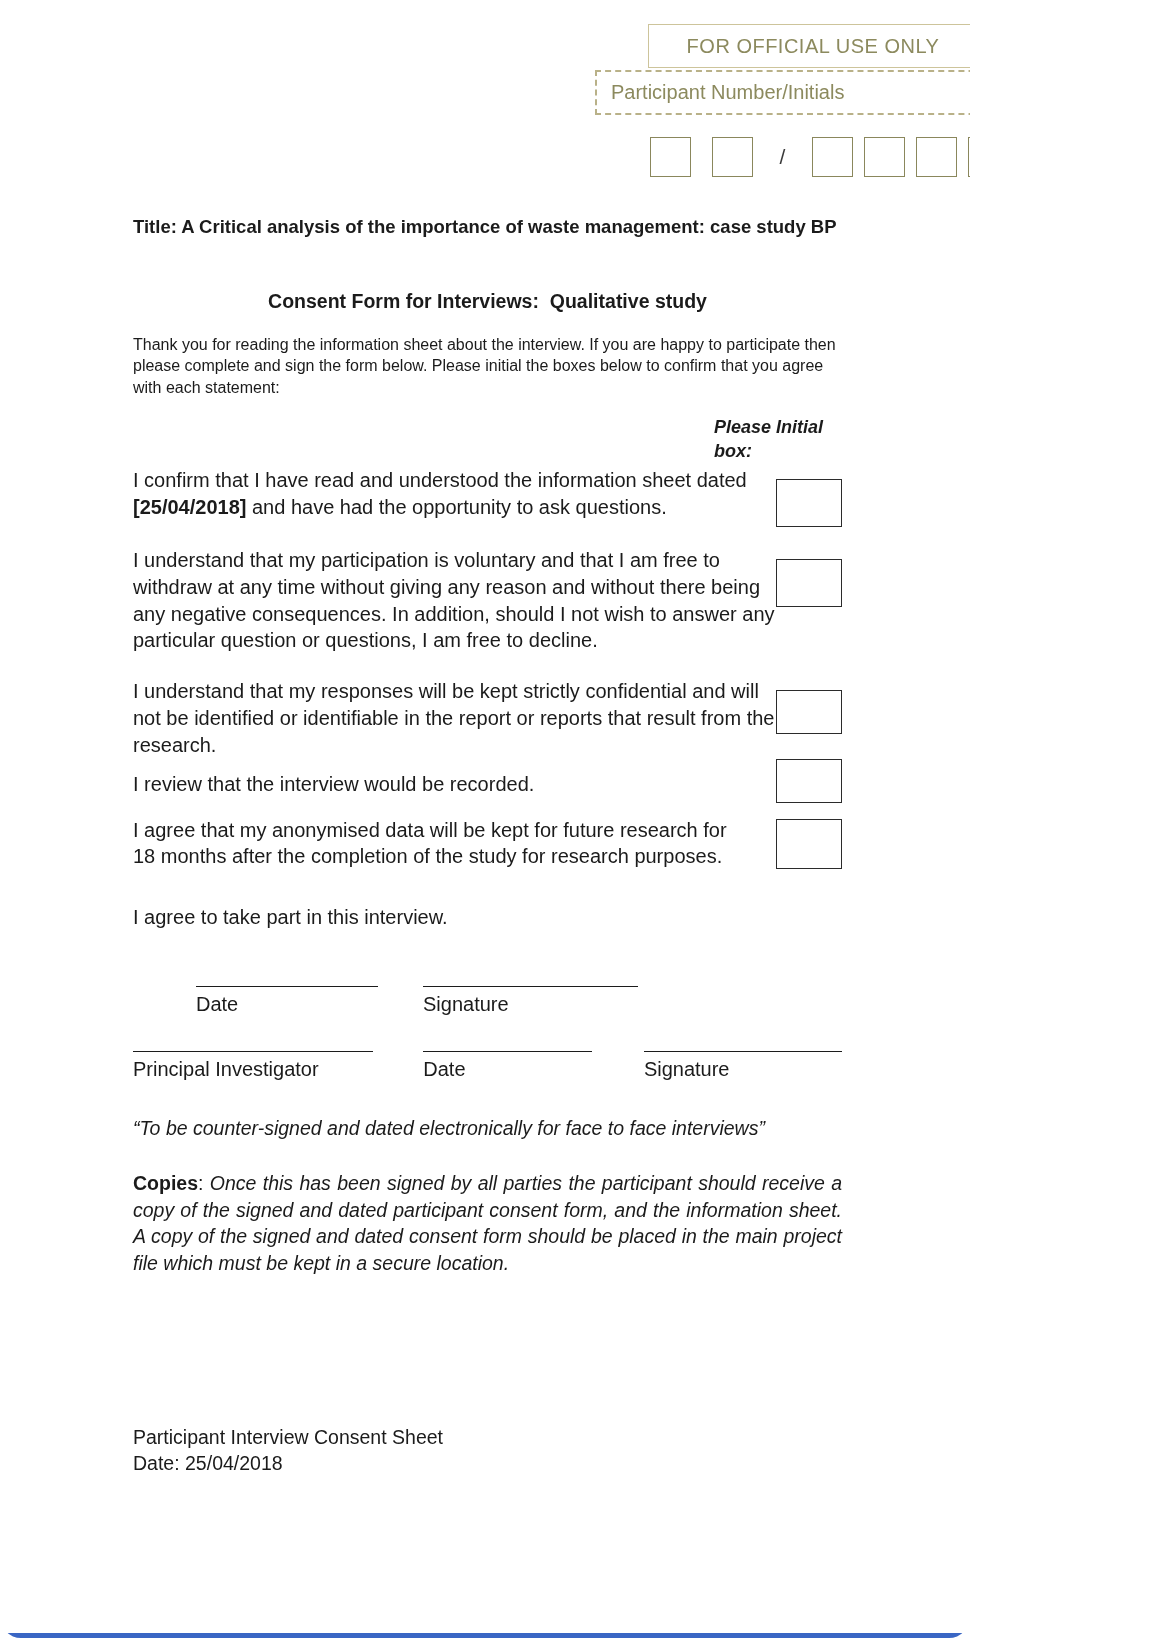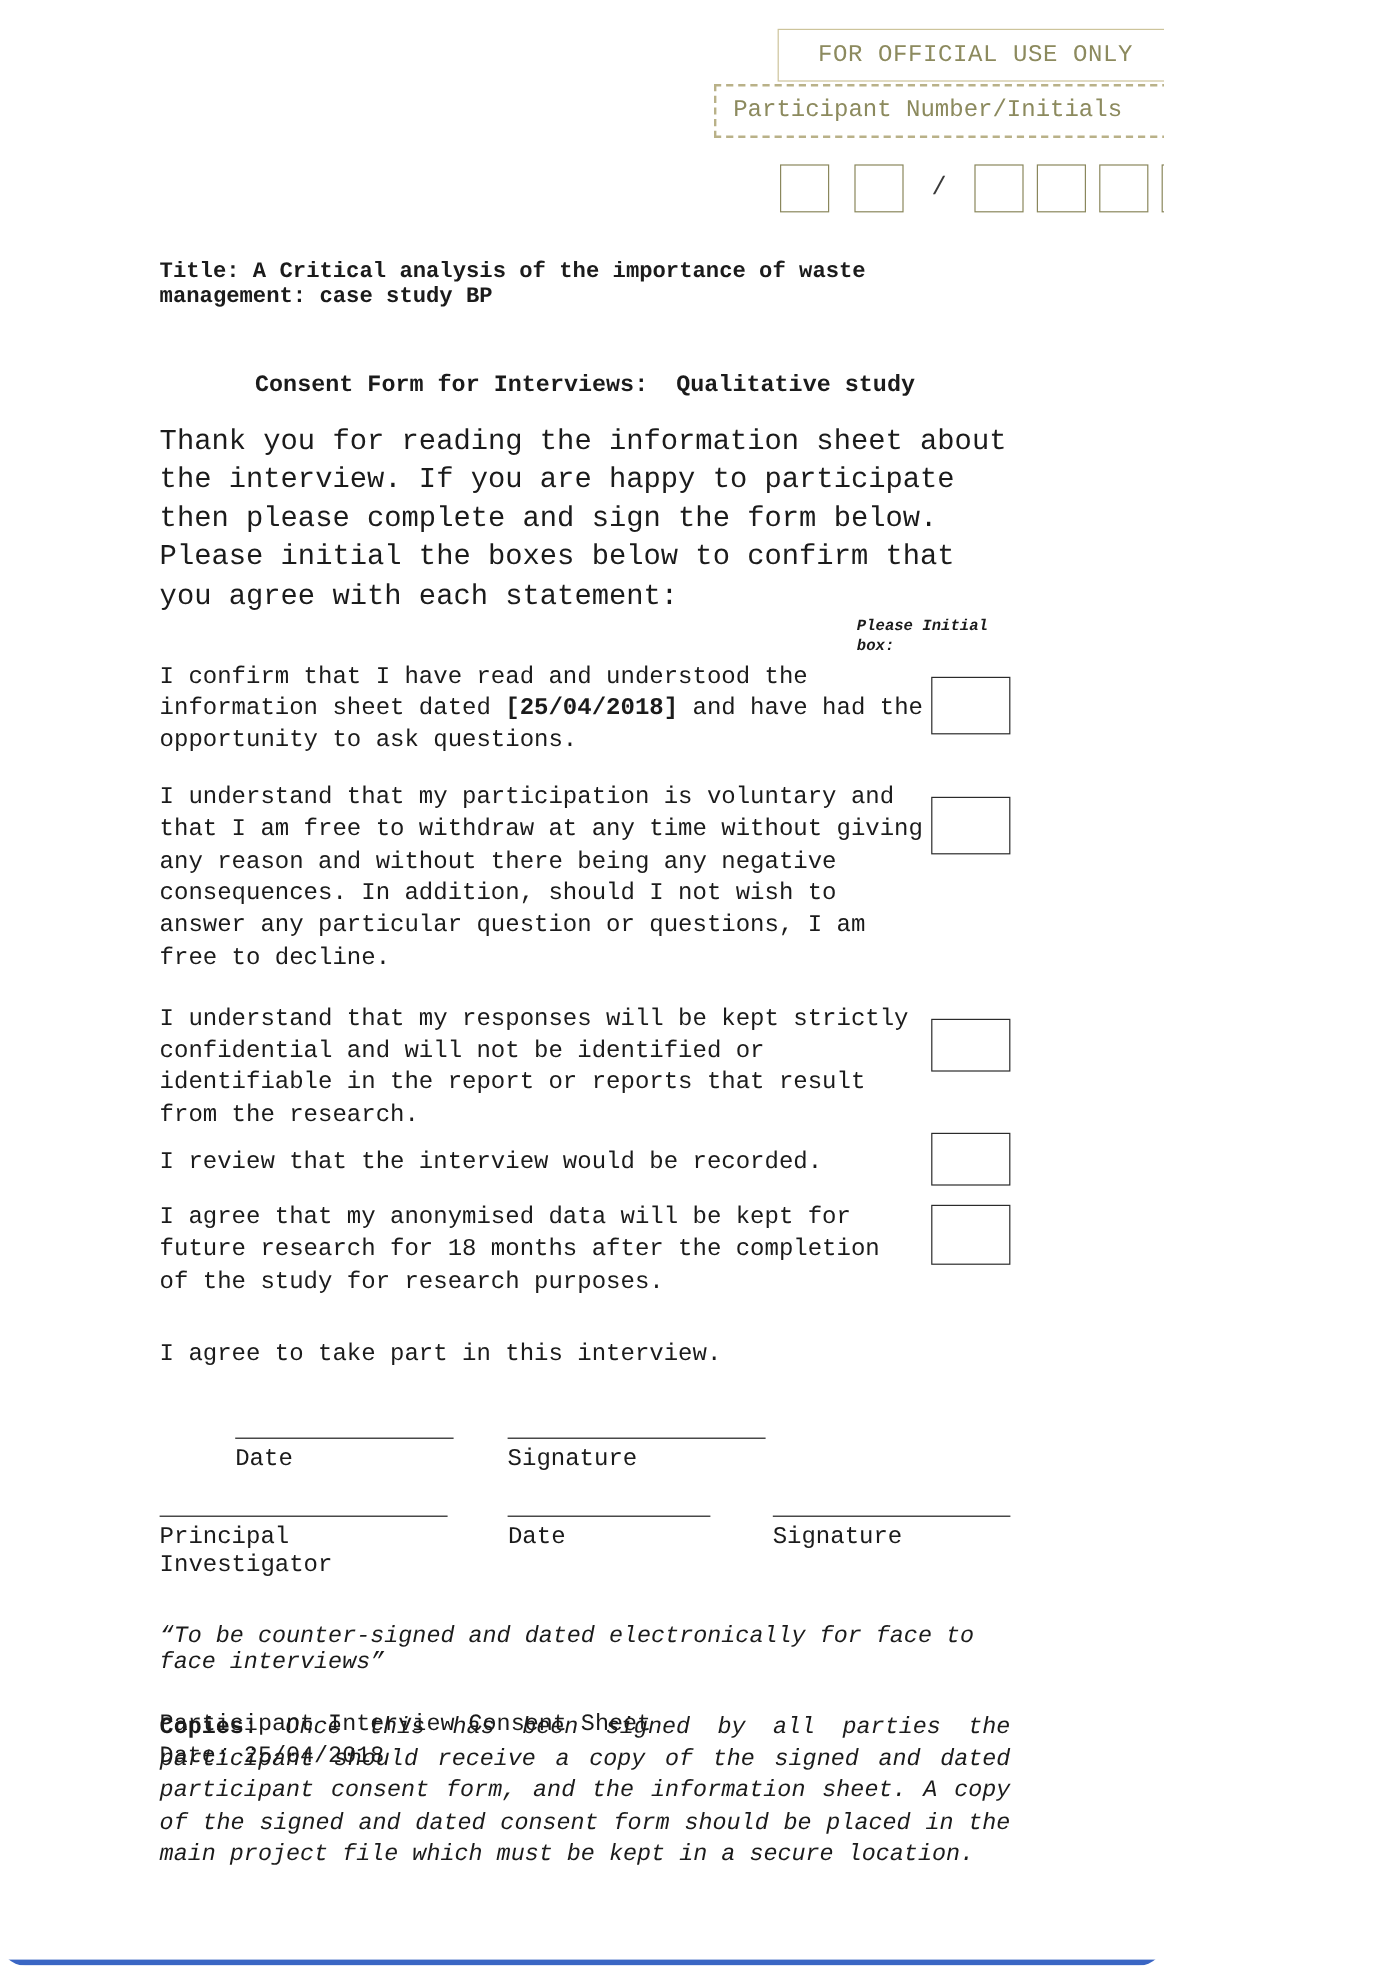--- a/index.html
+++ b/index.html
@@ -8,7 +8,7 @@
     width: 970px;
     height: 1638px;
     background: #ffffff;
-    font-family: Liberation Mono, monospace;
+    font-family: Liberation Sans, sans-serif;
     color: #1b1b1b;
     overflow: hidden;
     box-sizing: border-box;

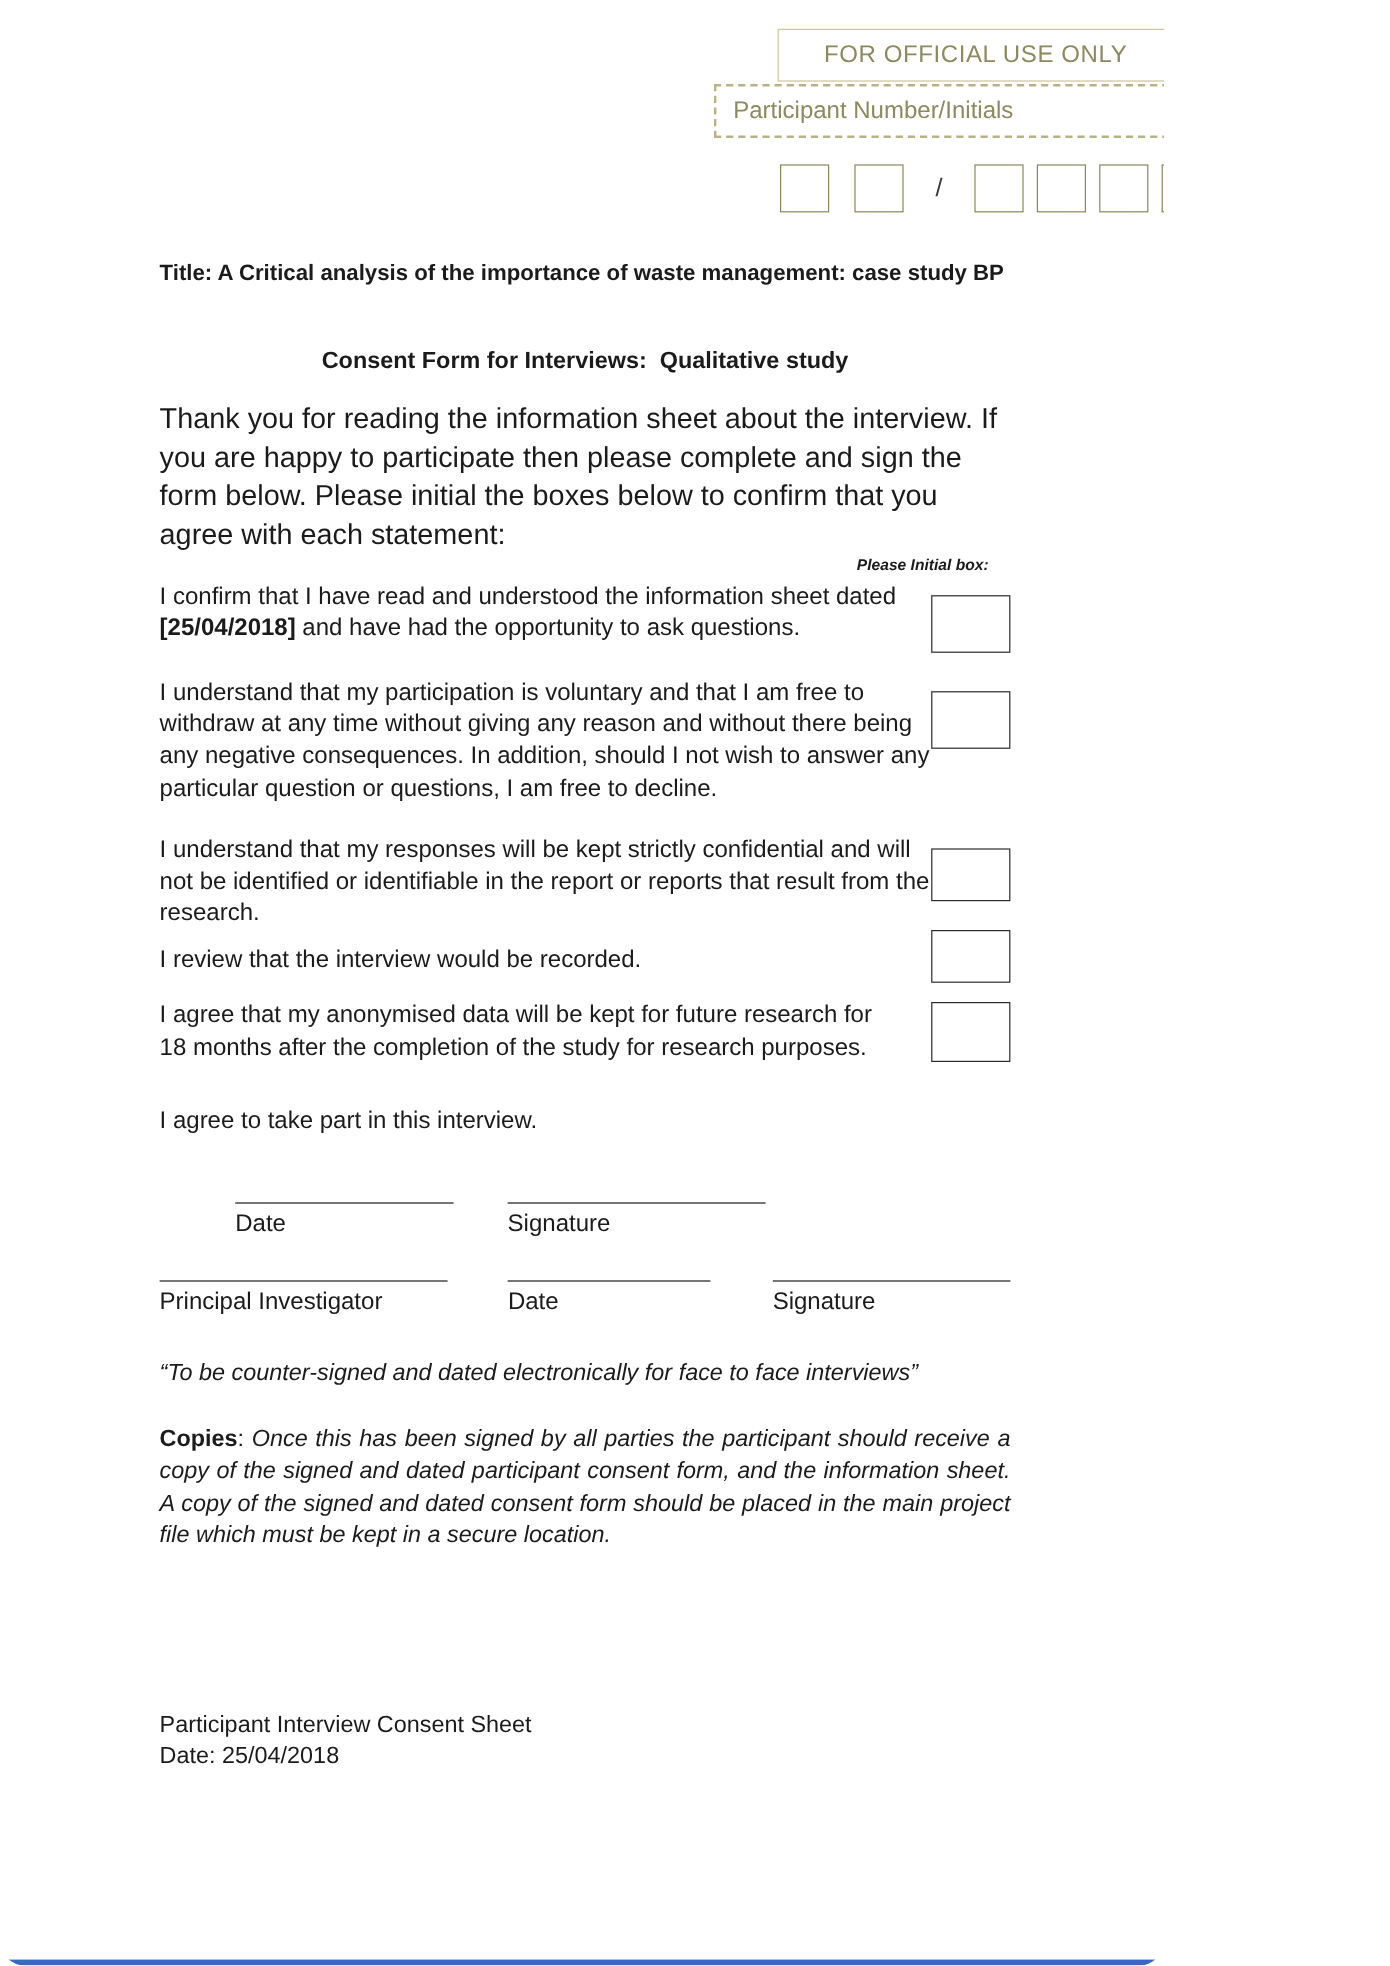--- a/index.html
+++ b/index.html
@@ -64,7 +64,7 @@
   }
   .intro {
     margin-top: 21px;
-    font-size: 24px; line-height: 1.34;
+    font-size: 16px; line-height: 1.34;
   }
   .please-initial {
     width: 128px;

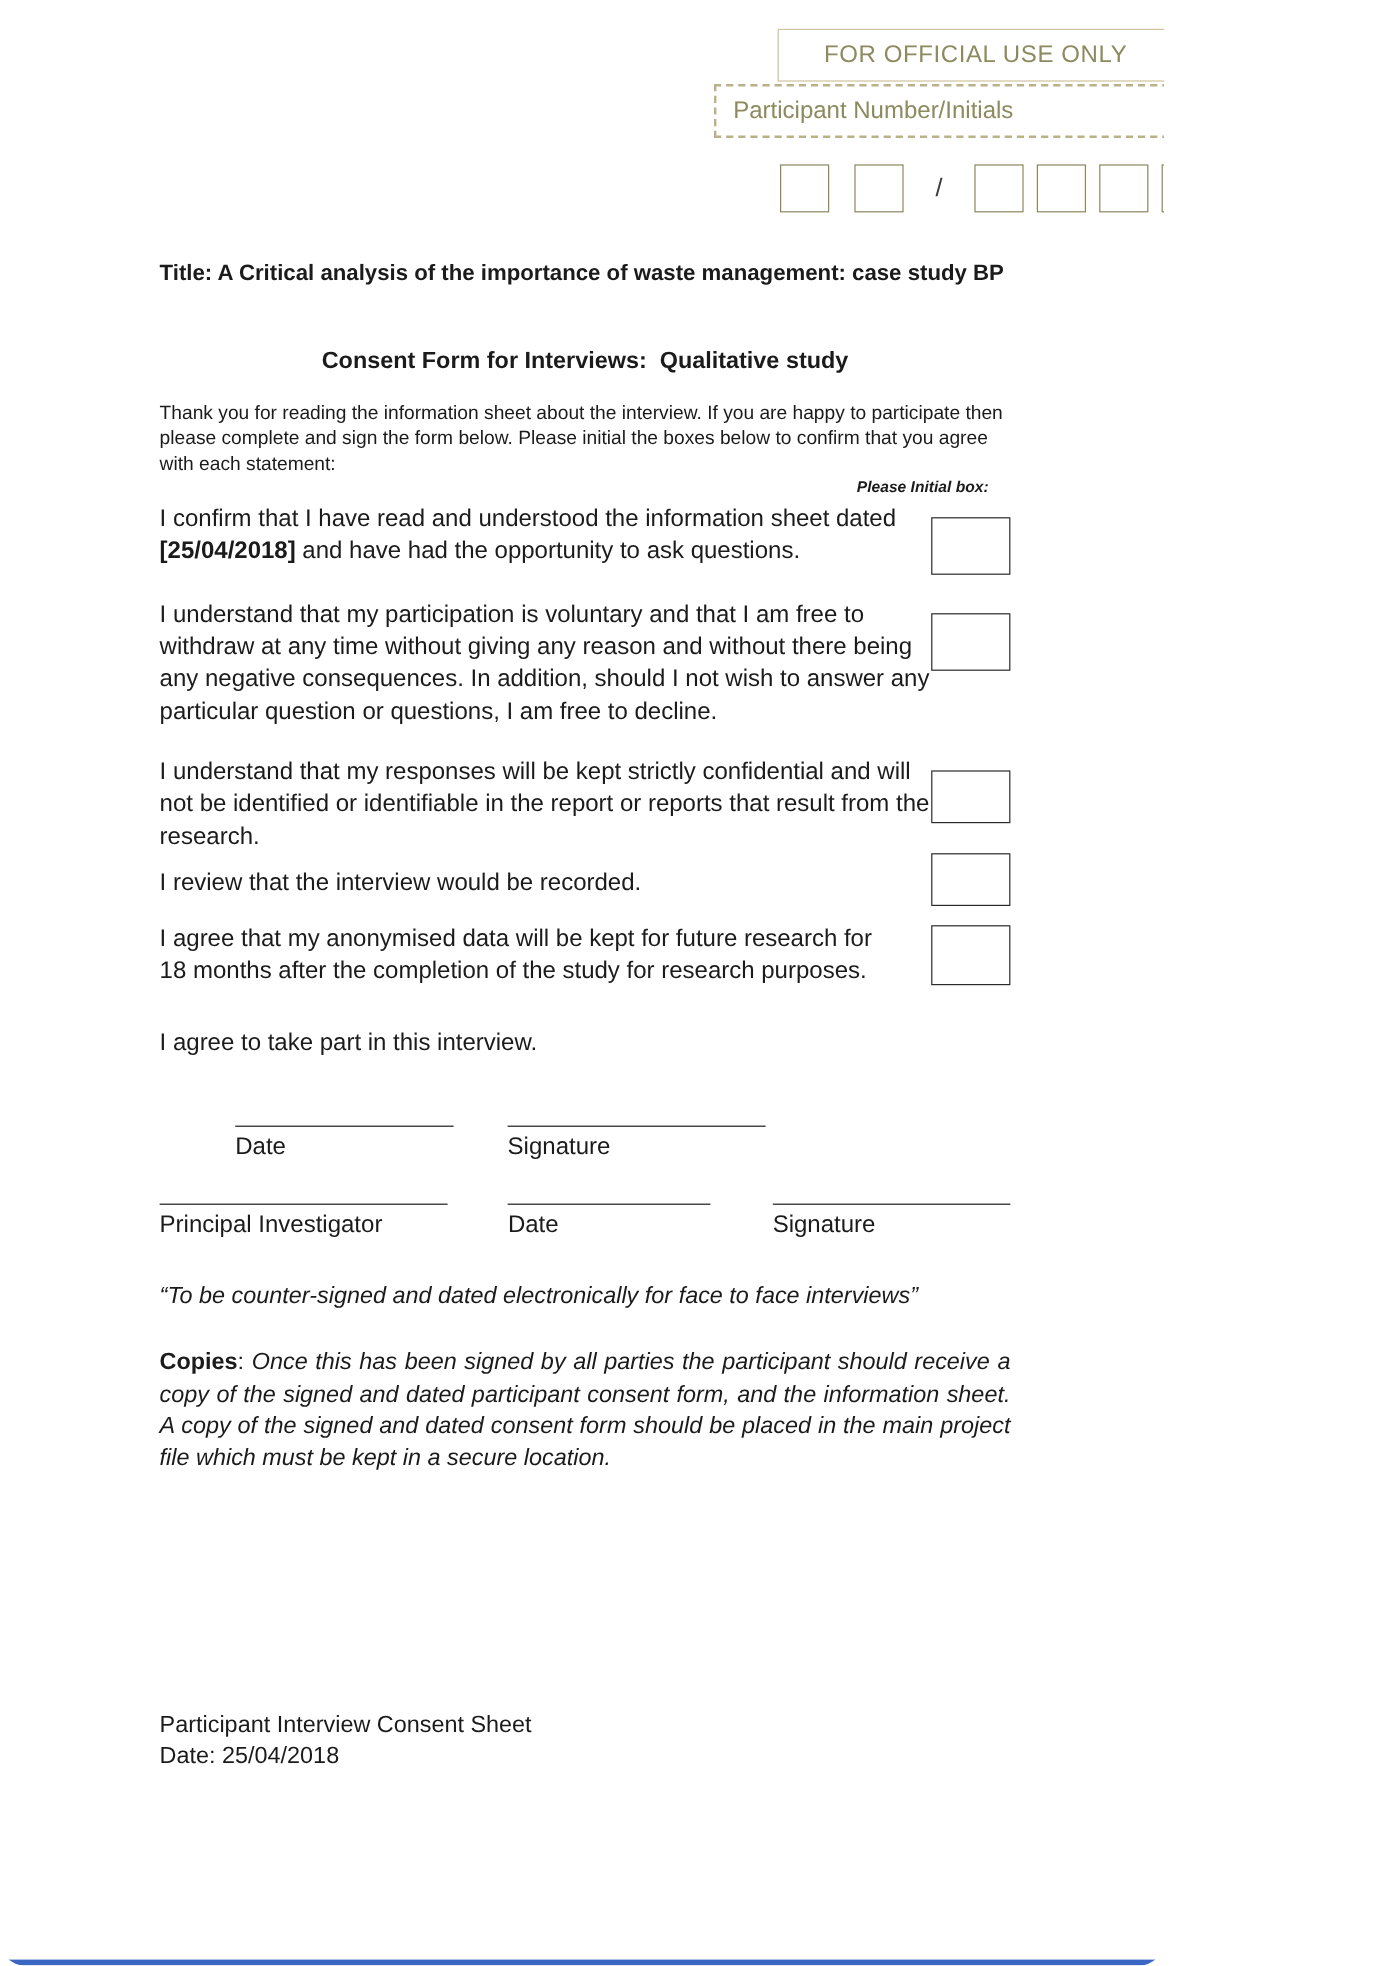--- a/index.html
+++ b/index.html
@@ -69,8 +69,9 @@
   .please-initial {
     width: 128px;
     margin-left: auto;
+    margin-top: 18px;
     font-weight: bold; font-style: italic;
-    font-size: 13px; line-height: 1.3;
+    font-size: 18px; line-height: 1.3;
   }
 
   .statements { margin-top: 4px; }

